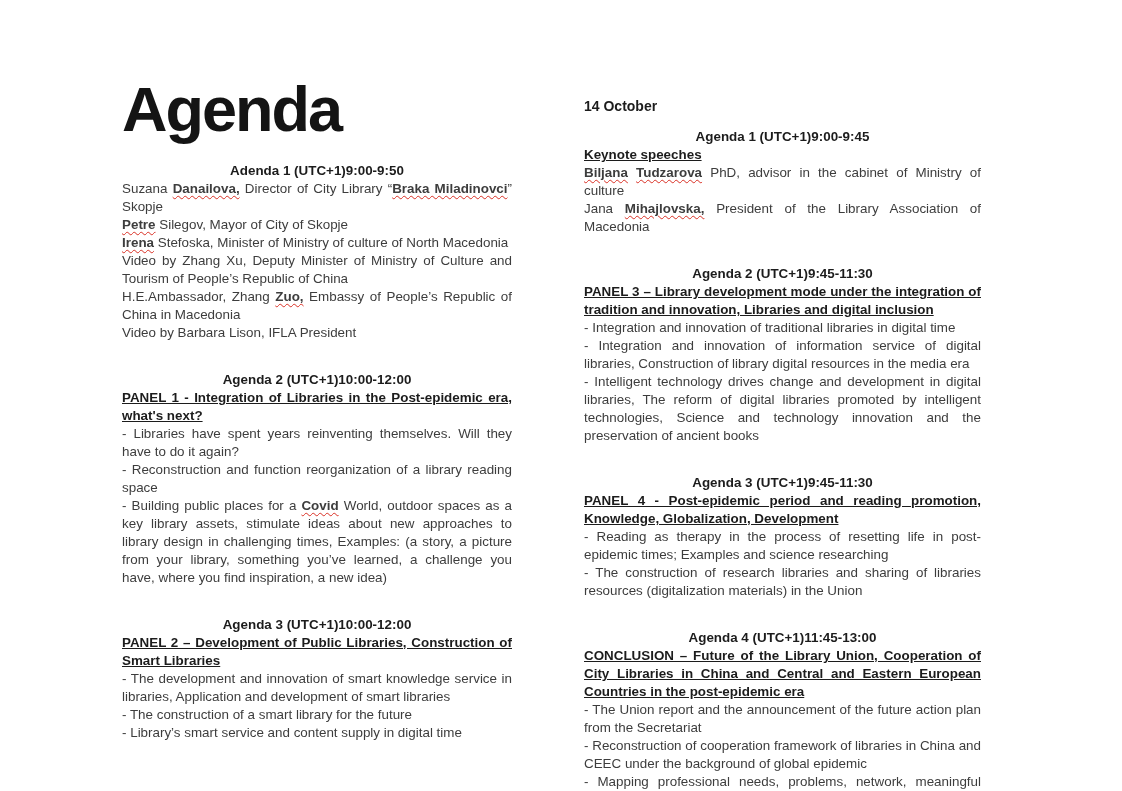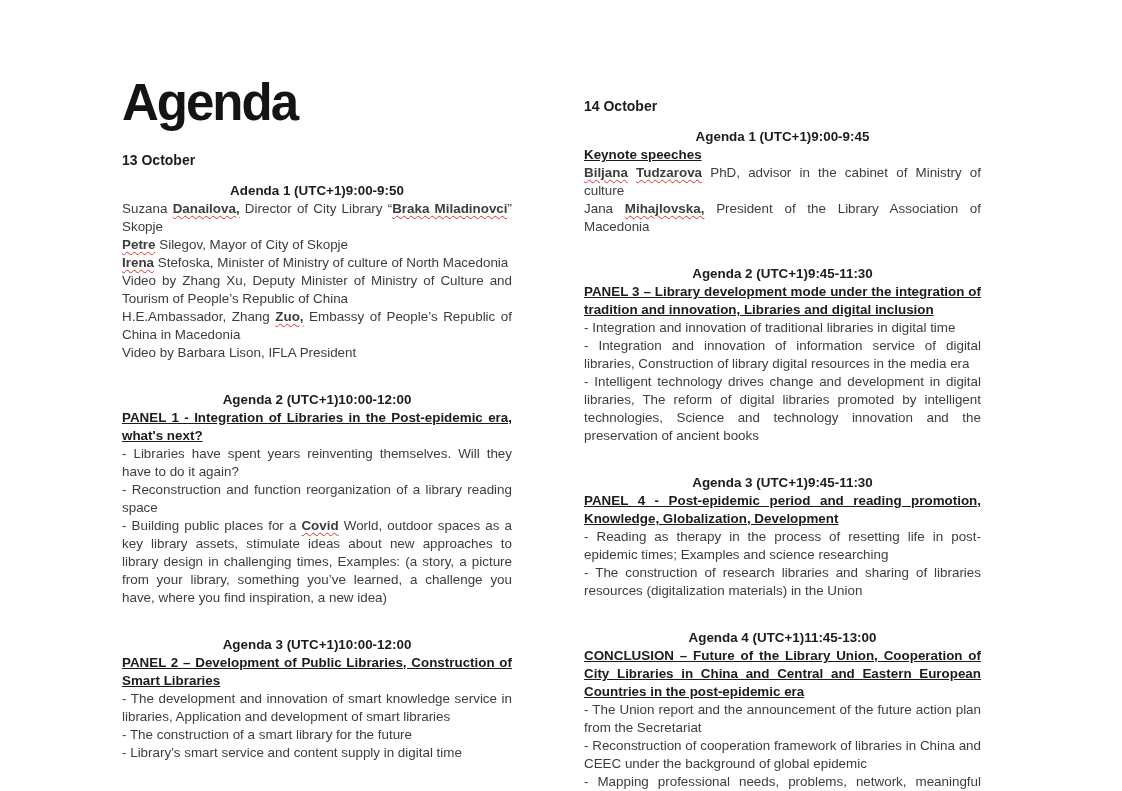--- a/index.html
+++ b/index.html
@@ -25,7 +25,7 @@
   .col-right { left: 584px; top: 96px;  width: 397px; }
 
   .doc-title {
-    font-size: 51px;
+    font-size: 63px;
     line-height: 1.05;
     font-weight: 700;
     letter-spacing: -2px;

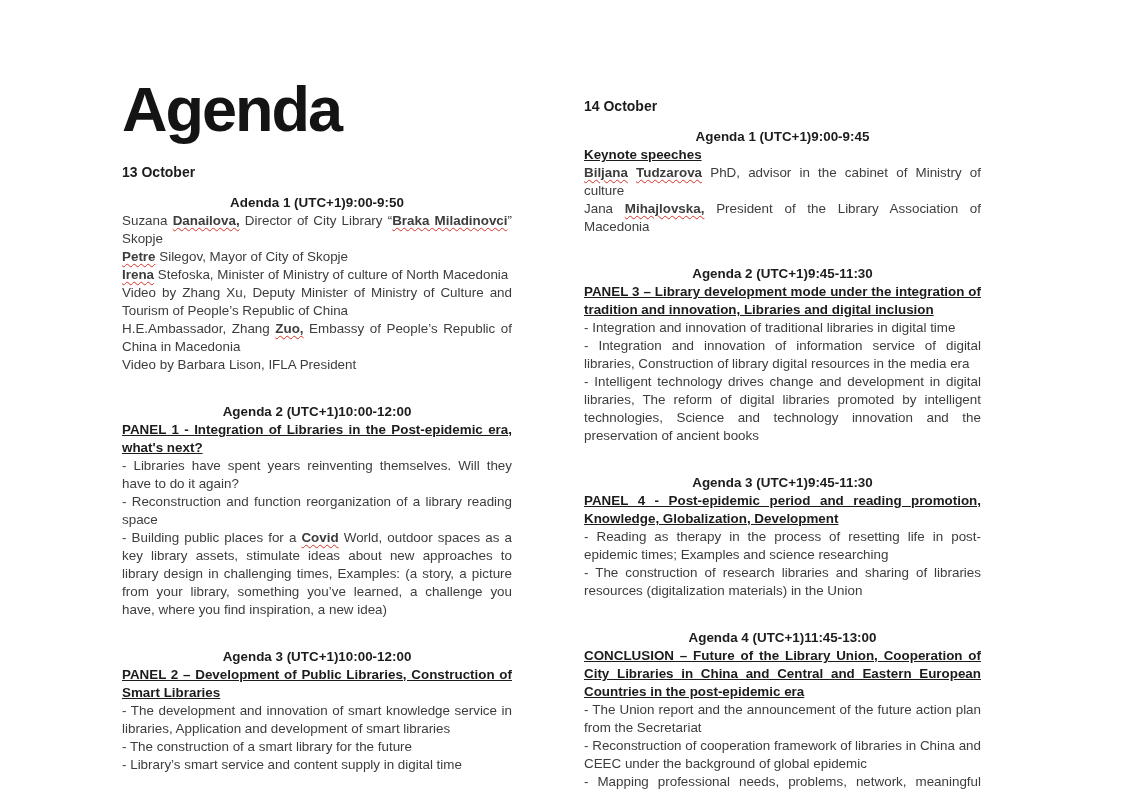--- a/index.html
+++ b/index.html
@@ -75,7 +75,6 @@
 
   <div class="col col-left">
     <h1 class="doc-title">Agenda</h1>
-    <h2 class="date-heading">13 October</h2>
 
     <div class="section">
       <p class="sec-time">Adenda 1 (UTC+1)9:00-9:50</p>

